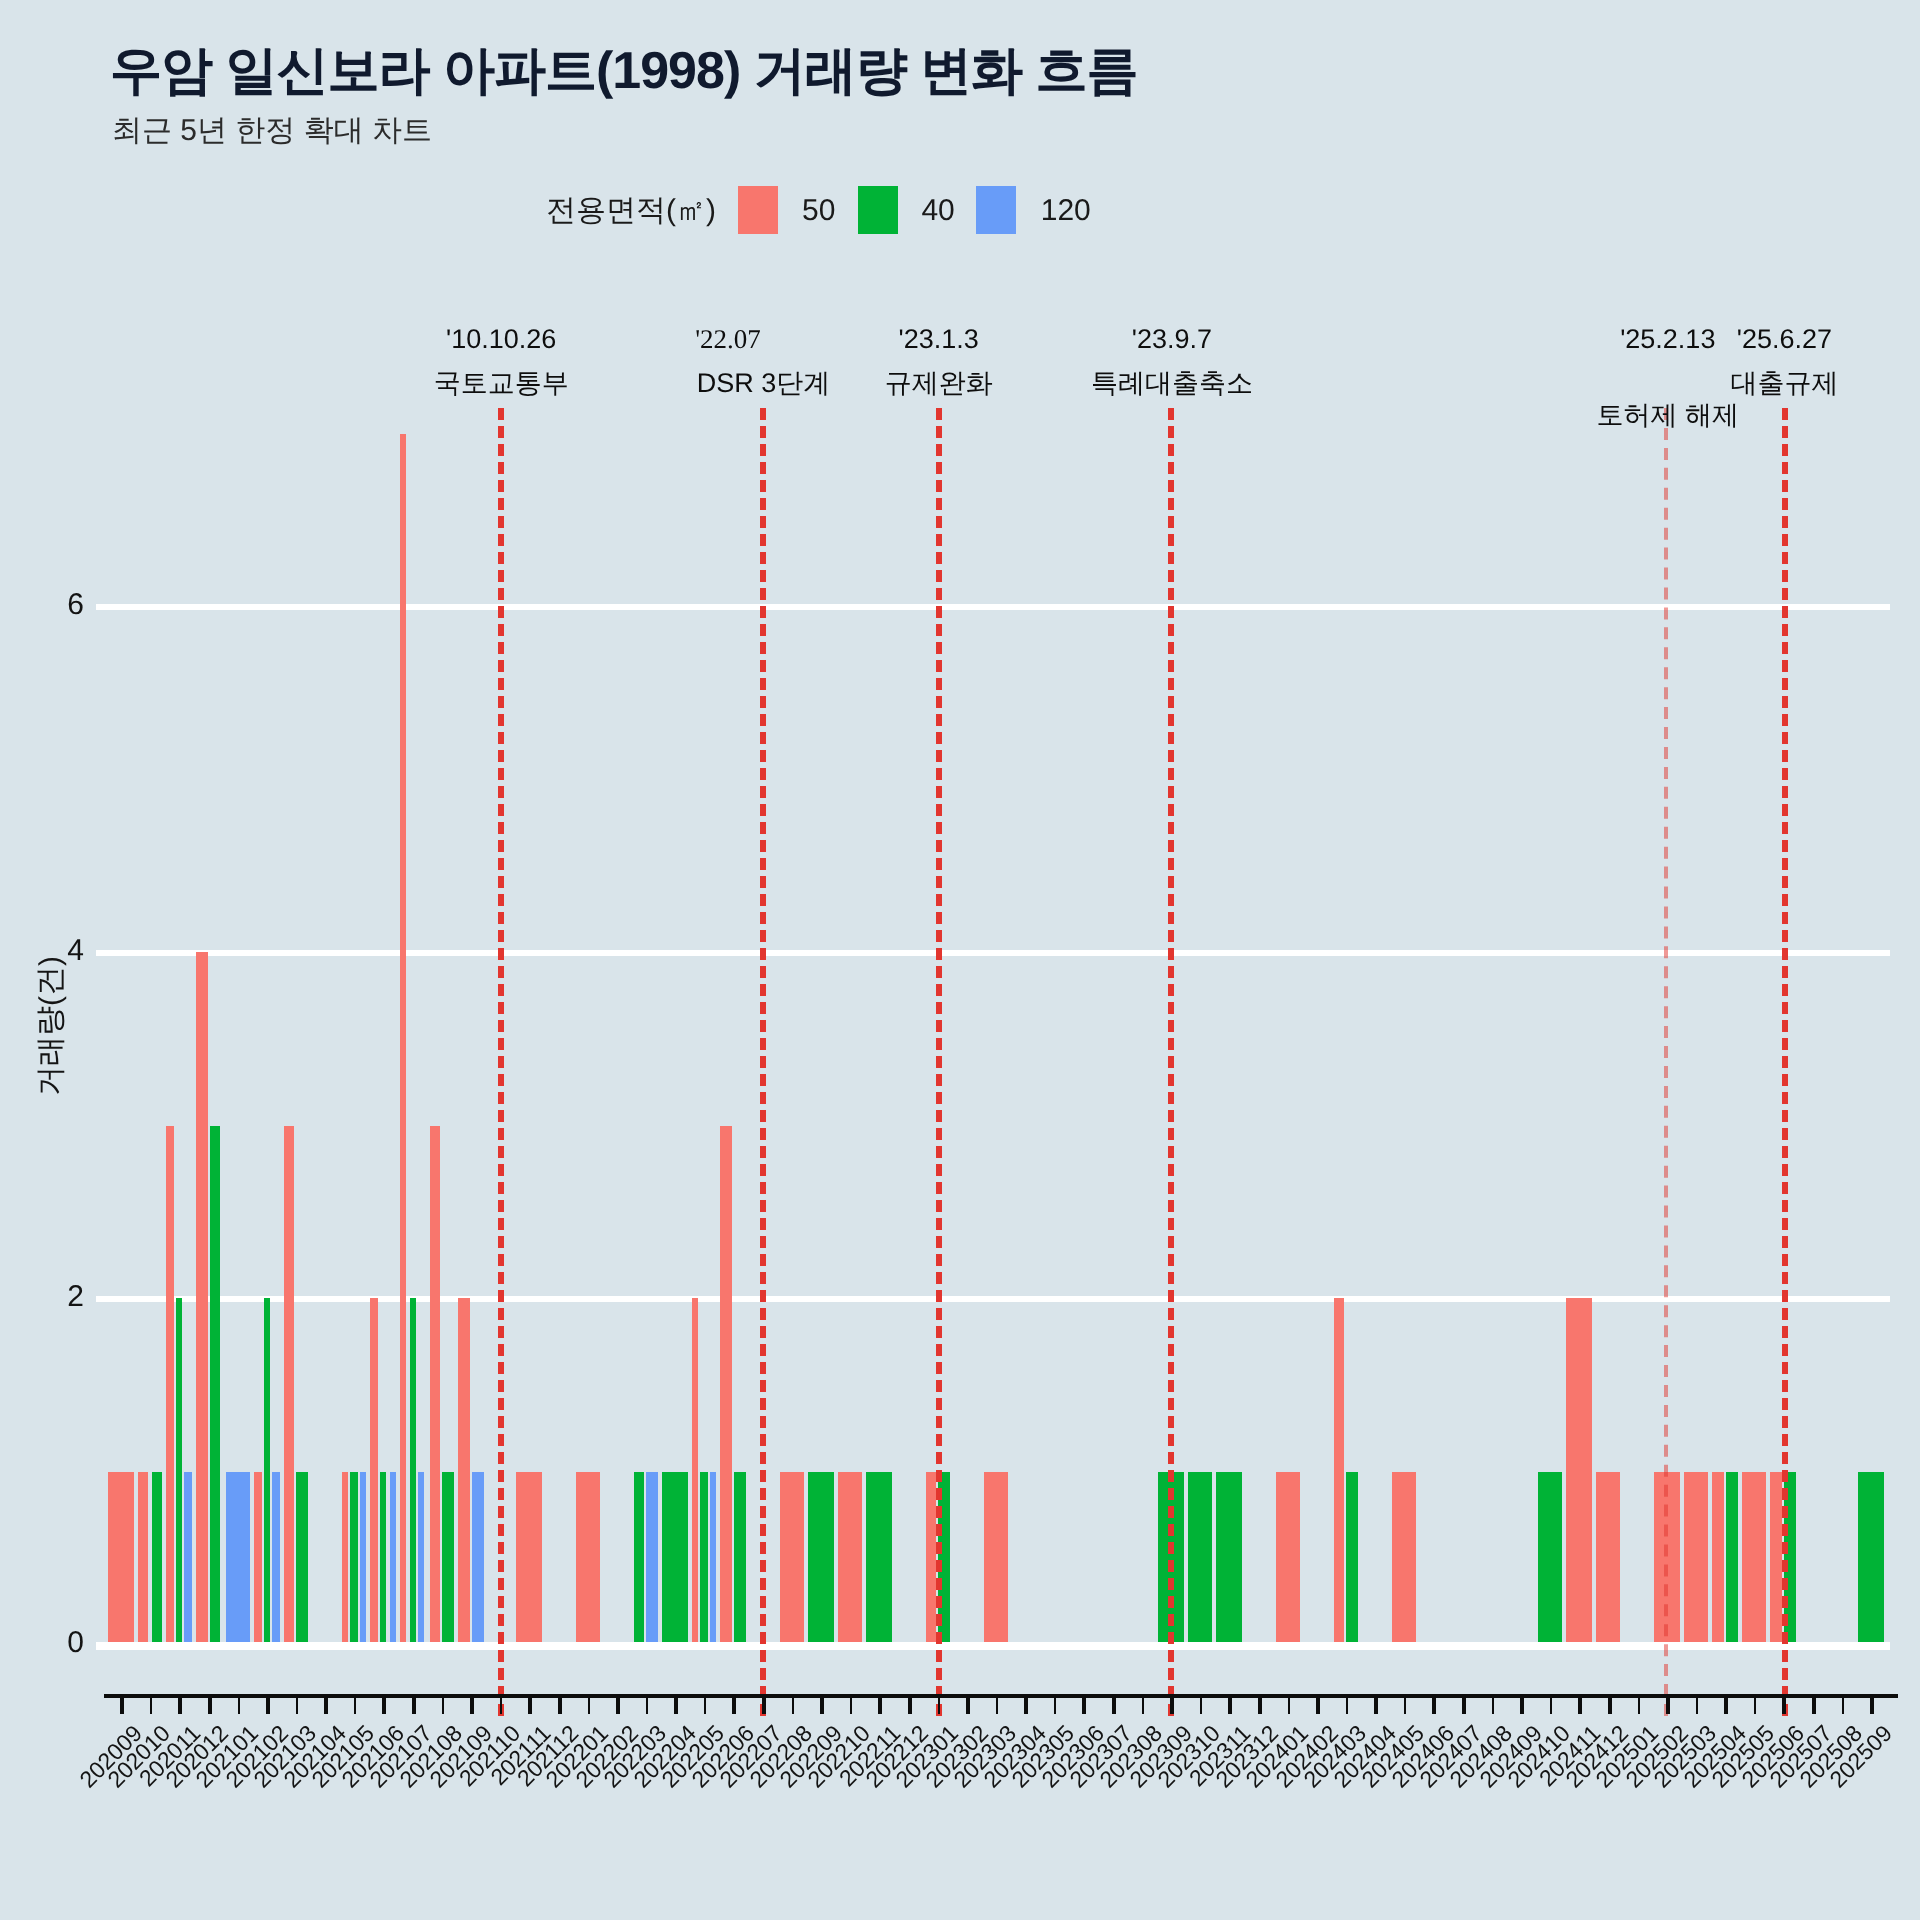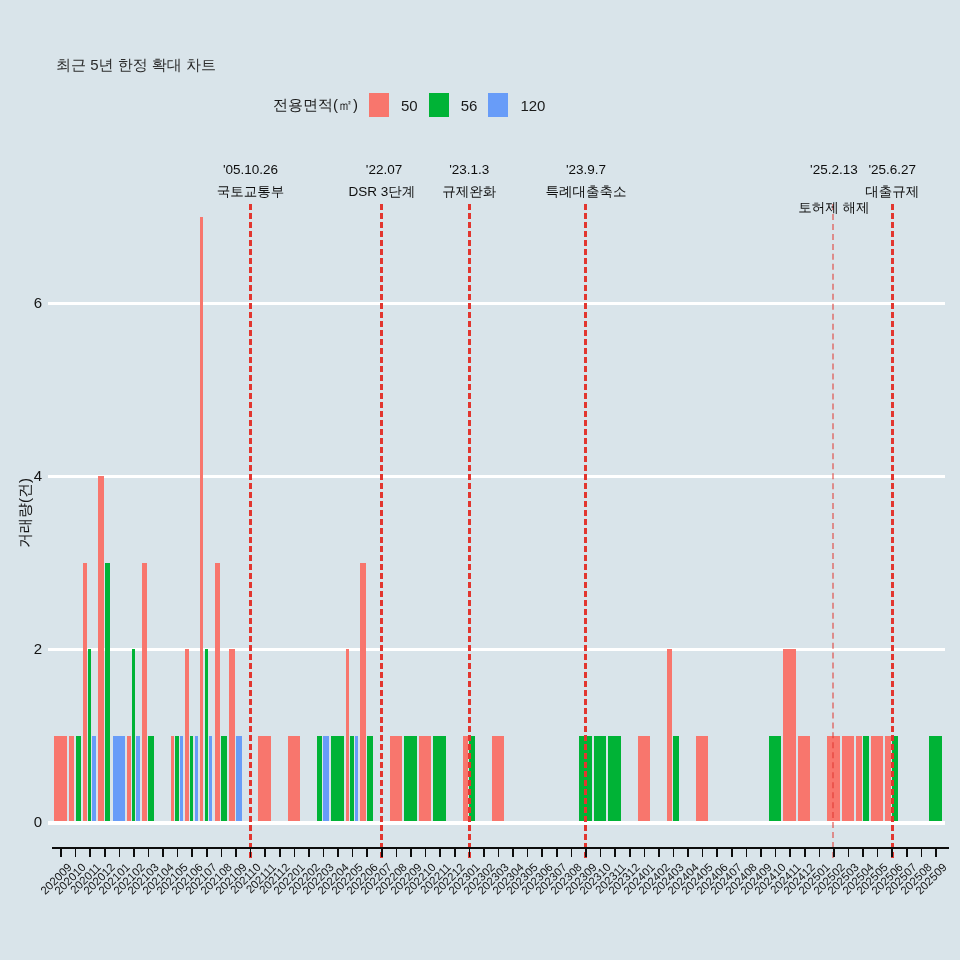--- a/index.html
+++ b/index.html
@@ -63,6 +63,7 @@
 <body>
 
 <div class="stage">
+  <div class="title">우암 일신보라 아파트(1998) 거래량 변화 흐름</div>
   <div class="subtitle">최근 5년 한정 확대 차트</div>
 
   <div class="legend">

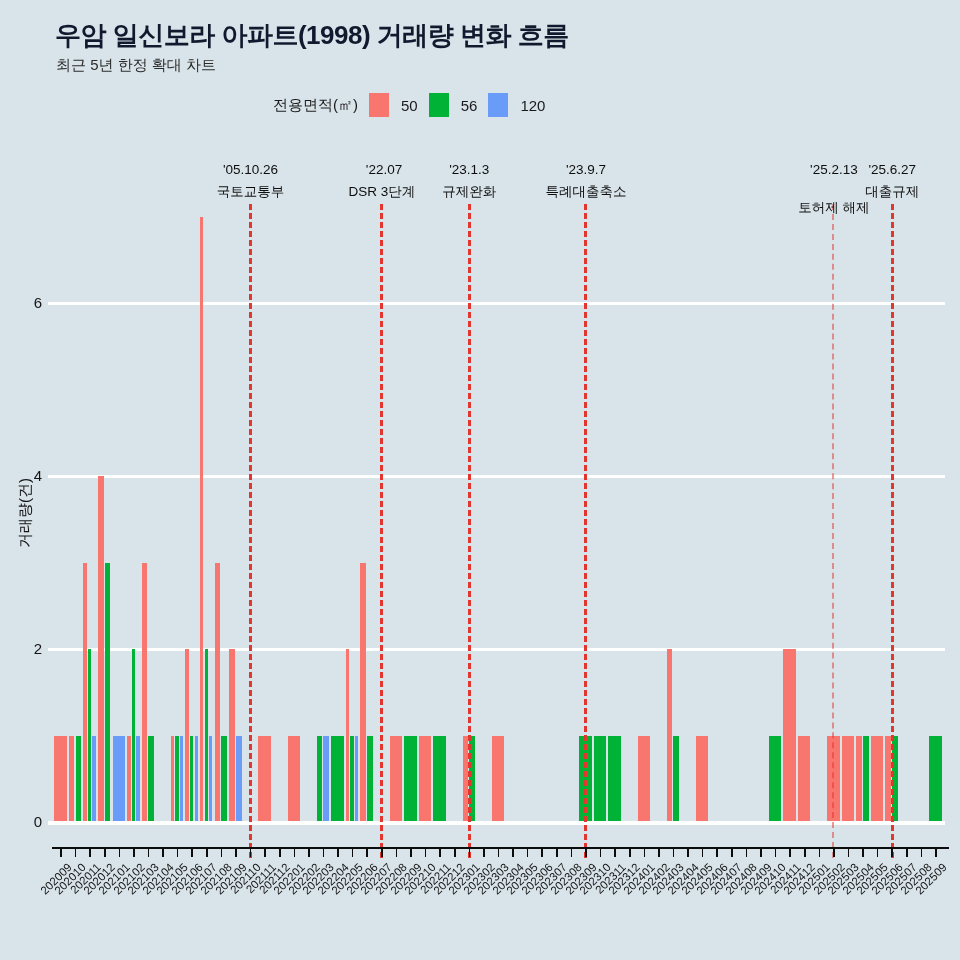--- a/index.html
+++ b/index.html
@@ -74,7 +74,7 @@
     </span>
     <span class="item">
       <span class="swatch" style="background:#00B336"></span>
-      <span>56</span>
+      <span>40</span>
     </span>
     <span class="item">
       <span class="swatch" style="background:#689CF8"></span>

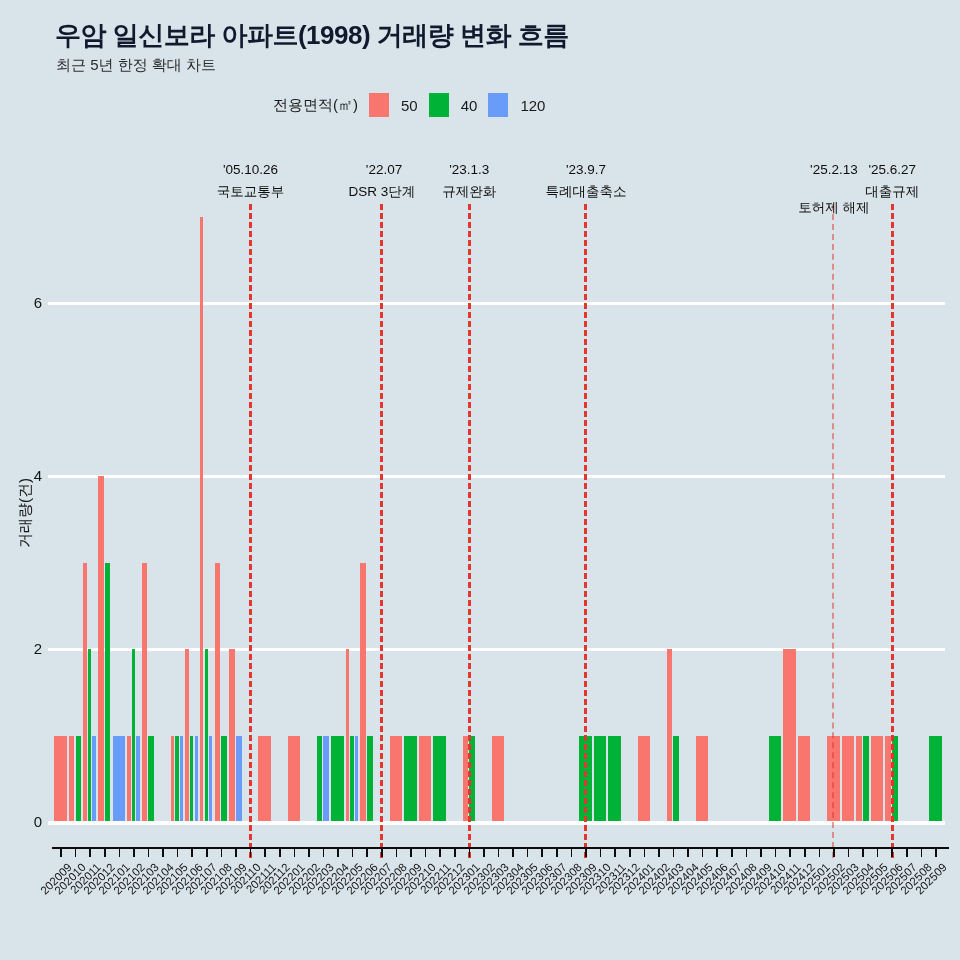--- a/index.html
+++ b/index.html
@@ -155,7 +155,7 @@
       <div class="bar" style="left: 929.199px; width: 12.4622px; top: 735.5px; height: 86.5px; background: rgb(0, 179, 54);"></div>
       <div class="gridline" style="left: 48px; width: 897px; top: 821px;"></div>
       <div class="vline" style="left: 249.079px; top: 204px; height: 654px; border-left: 3px dashed rgb(226, 54, 47);"></div>
-      <div class="ann-date" style="left: 170.579px; top: 162px;">'05.10.26</div>
+      <div class="ann-date" style="left: 170.579px; top: 162px;">'10.10.26</div>
       <div class="ann-label" style="left: 170.579px; top: 183px;">국토교통부</div>
       <div class="vline" style="left: 380.326px; top: 204px; height: 654px; border-left: 3px dashed rgb(226, 54, 47);"></div>
       <div class="ann-date" style="left: 304px; top: 162px;">'22.07</div>

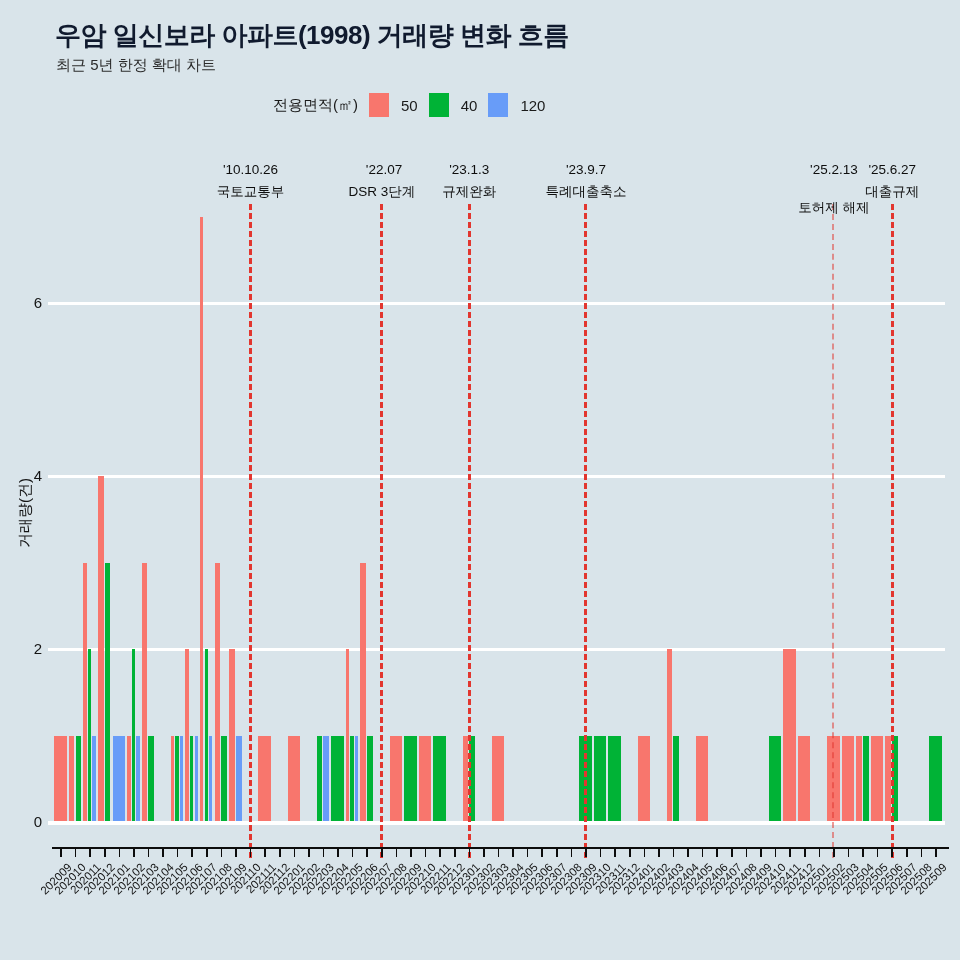--- a/index.html
+++ b/index.html
@@ -158,7 +158,7 @@
       <div class="ann-date" style="left: 170.579px; top: 162px;">'10.10.26</div>
       <div class="ann-label" style="left: 170.579px; top: 183px;">국토교통부</div>
       <div class="vline" style="left: 380.326px; top: 204px; height: 654px; border-left: 3px dashed rgb(226, 54, 47);"></div>
-      <div class="ann-date" style="left: 304px; top: 162px;">'22.07</div>
+      <div class="ann-date" style="left: 284px; top: 162px; font-family: Liberation Serif, serif;">'22.07</div>
       <div class="ann-label" style="left: 301.826px; top: 183px;">DSR 3단계</div>
       <div class="vline" style="left: 467.824px; top: 204px; height: 654px; border-left: 3px dashed rgb(226, 54, 47);"></div>
       <div class="ann-date" style="left: 389.324px; top: 162px;">'23.1.3</div>

